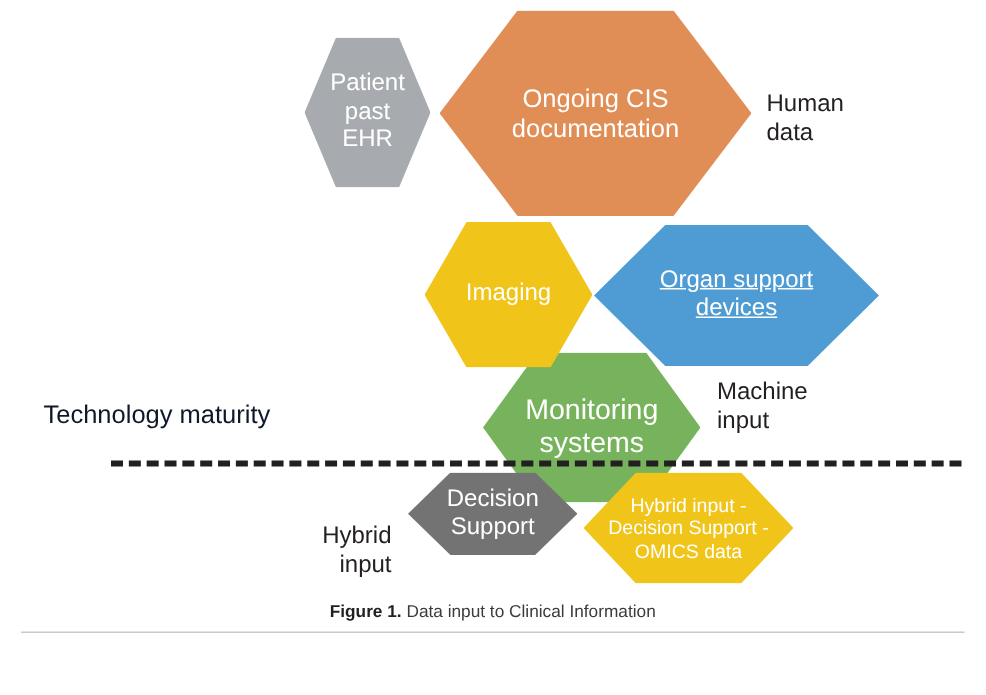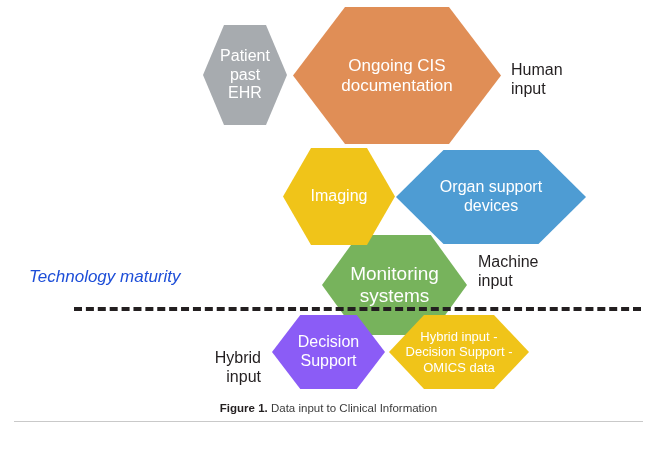--- a/index.html
+++ b/index.html
@@ -190,7 +190,7 @@
     </div>
 
     <div class="annotation" id="label-human-input">Human
-input</div>
+data</div>
     <div class="annotation" id="label-machine-input">Machine
 input</div>
     <div class="annotation" id="label-hybrid-input">Hybrid

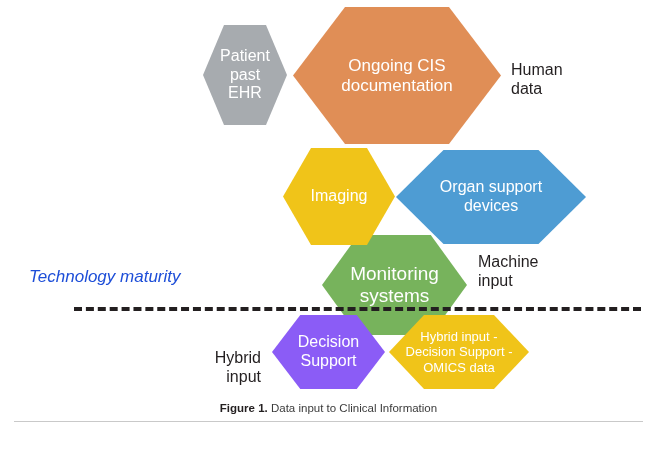--- a/index.html
+++ b/index.html
@@ -66,6 +66,7 @@
     background: #4e9cd3;
     font-size: 16px;
     z-index: 2;
+    text-decoration: underline;
   }
   #hex-labs {
     left: 235px; top: 228px; width: 88px; height: 96px;

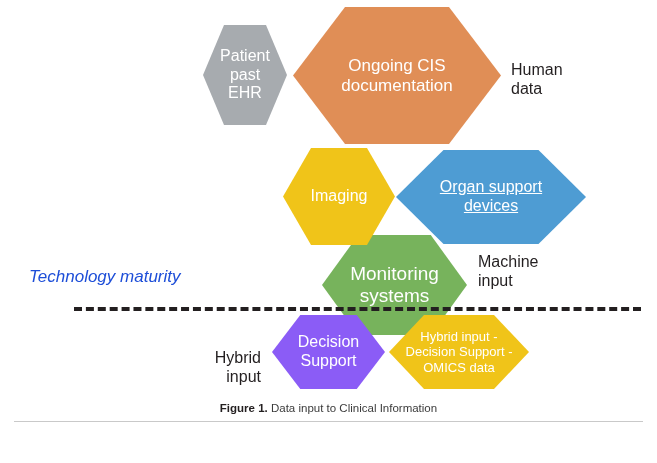--- a/index.html
+++ b/index.html
@@ -109,9 +109,8 @@
   #label-technology-maturity {
     position: absolute;
     left: 29px; top: 267px;
-    color: #1d4ed8;
+    color: #0f172a;
     font-size: 17px;
-    font-style: italic;
     white-space: nowrap;
     user-select: none;
   }

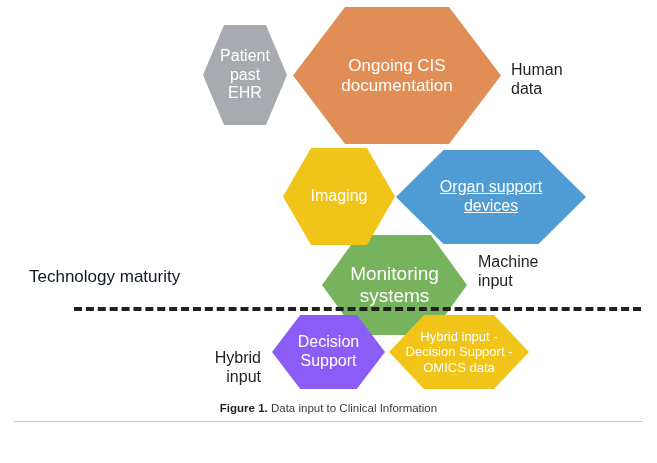--- a/index.html
+++ b/index.html
@@ -81,8 +81,8 @@
     z-index: 1;
   }
   #hex-decision-support {
-    left: 272px; top: 315px; width: 113px; height: 74px;
-    background: #8b5cf6;
+    left: 272px; top: 315px; width: 113px; height: 55px;
+    background: #737373;
     font-size: 16px;
     z-index: 4;
   }

